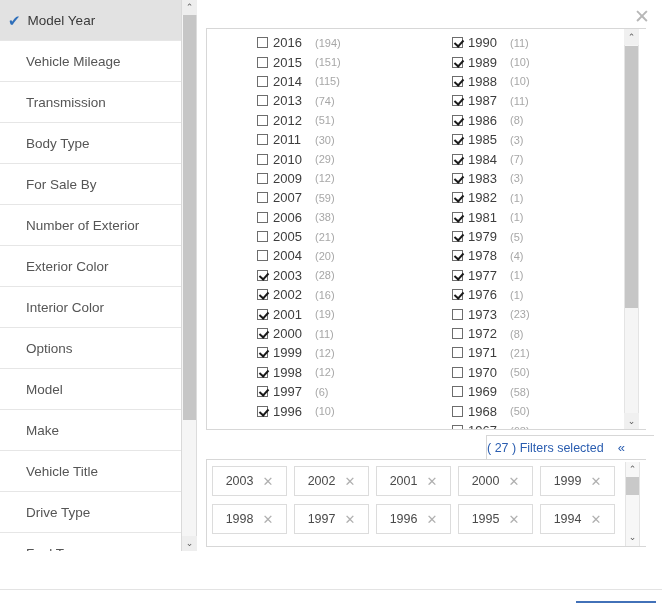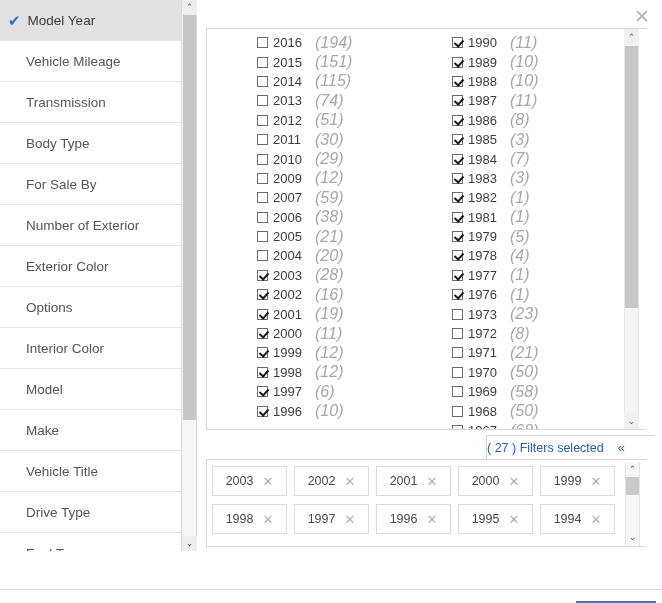--- a/index.html
+++ b/index.html
@@ -139,9 +139,8 @@
   .yr-label { min-width: 34px; }
   .yr-count {
     color: #a7a7a7;
-    font-size: 16px;
+    font-size: 11px;
     margin-left: 8px;
-    font-style: italic;
   }
 
   

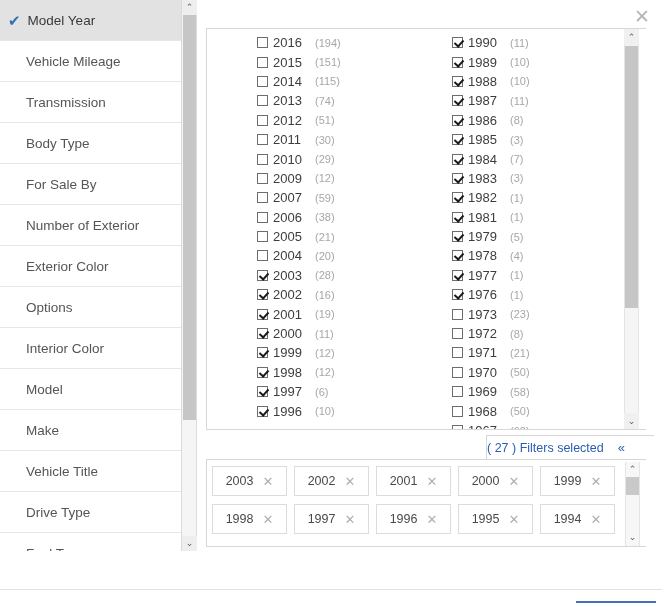--- a/index.html
+++ b/index.html
@@ -339,10 +339,10 @@
         <span>Exterior Color</span>
       </div>
       <div class="side-item">
+        <span>Interior Color</span>
+      </div>
+      <div class="side-item">
         <span>Options</span>
-      </div>
-      <div class="side-item">
-        <span>Interior Color</span>
       </div>
       <div class="side-item">
         <span>Model</span>

